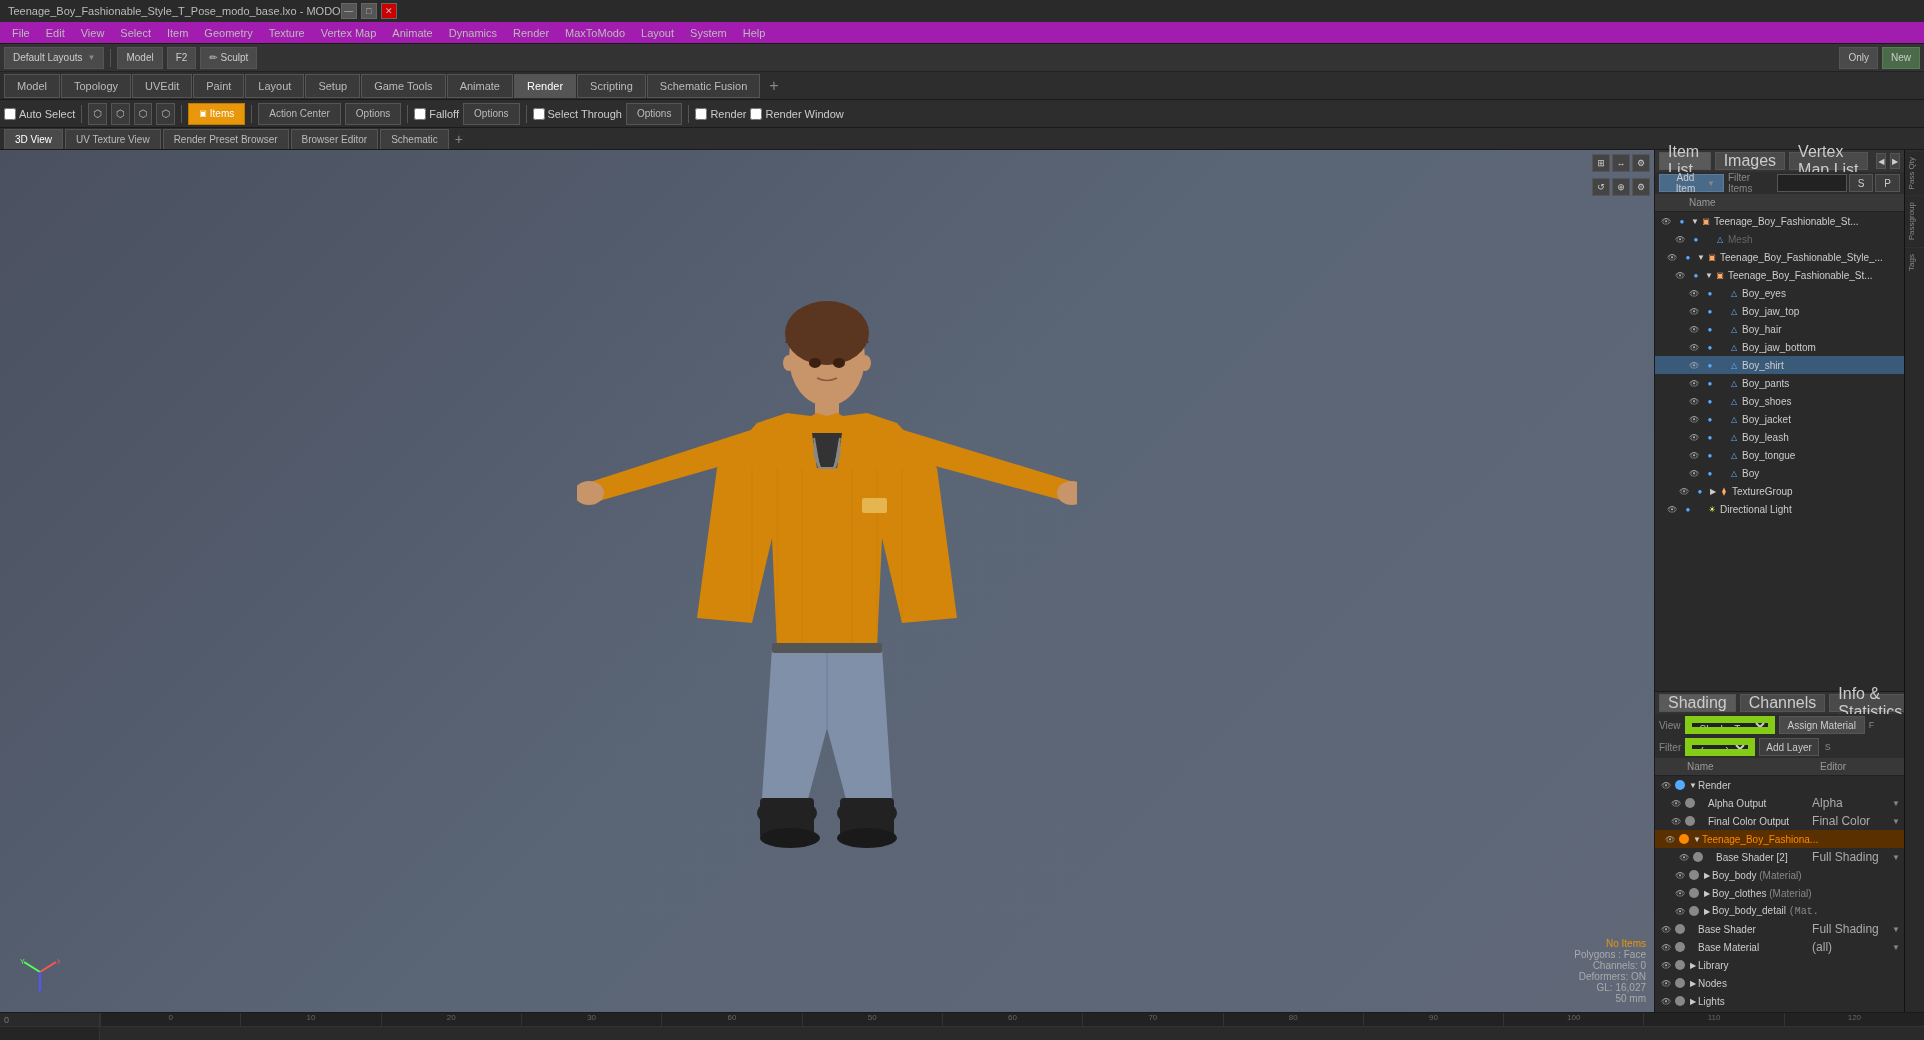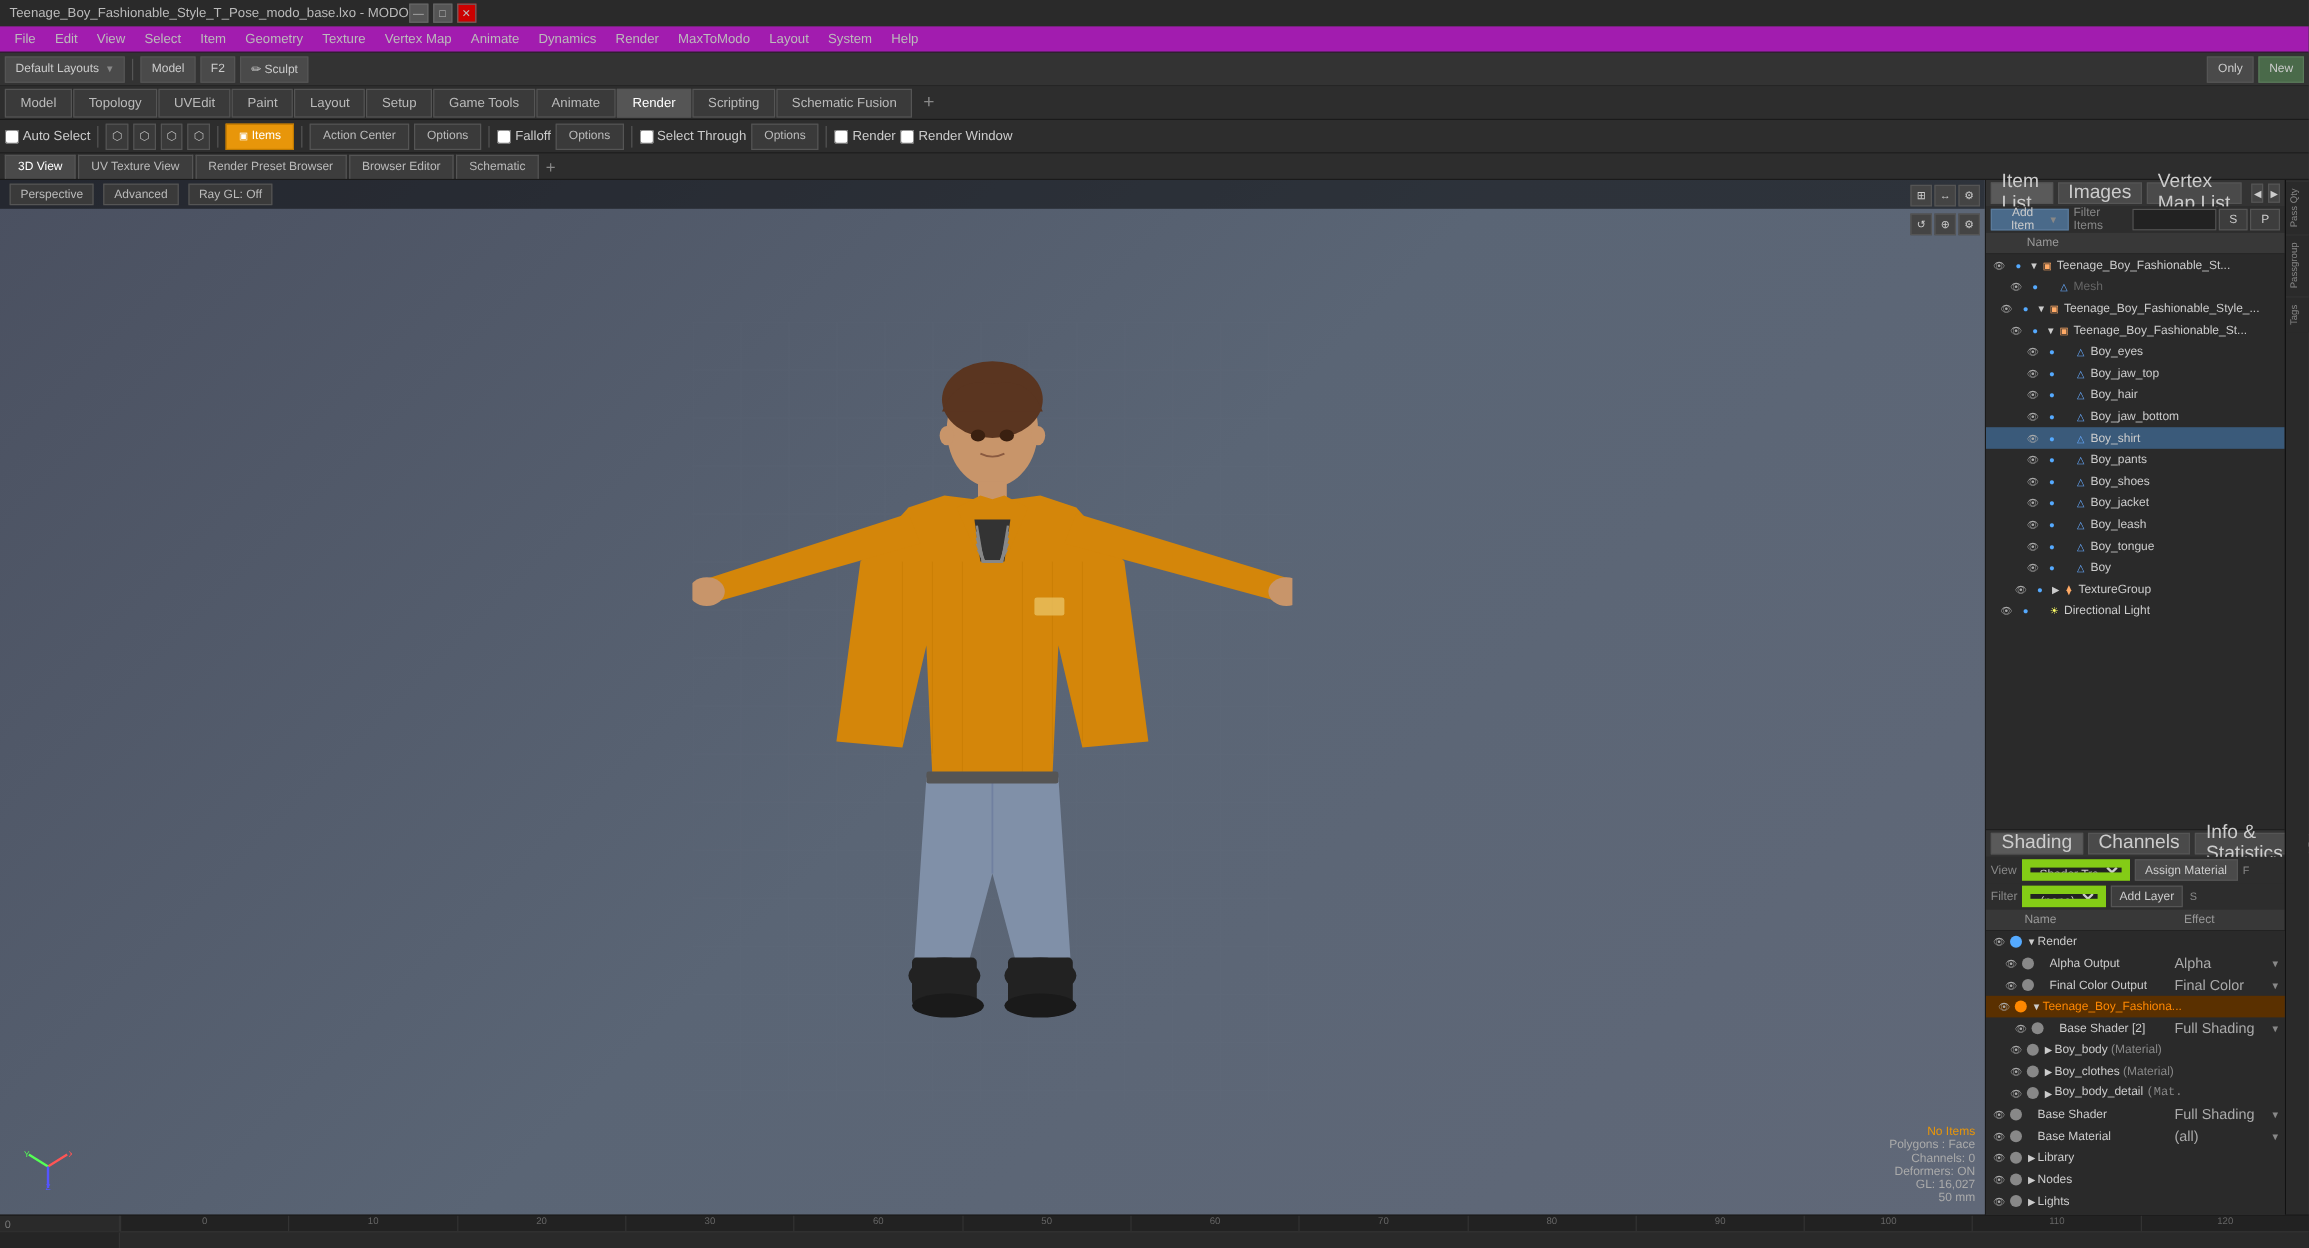--- a/index.html
+++ b/index.html
@@ -243,12 +243,6 @@
 
   <div id="viewport" style="flex:1; position:relative; background: linear-gradient(135deg, #4a5060 0%, #5a6575 50%, #606878 100%);">
 
-    <div id="viewport-header">
-      <button class="viewport-btn">Perspective</button>
-      <button class="viewport-btn">Advanced</button>
-      <button class="viewport-btn">Ray GL: Off</button>
-      <div style="flex:1;"></div>
-    </div>
 
     <div id="viewport-topright">
       <div class="viewport-icon">⊞</div>

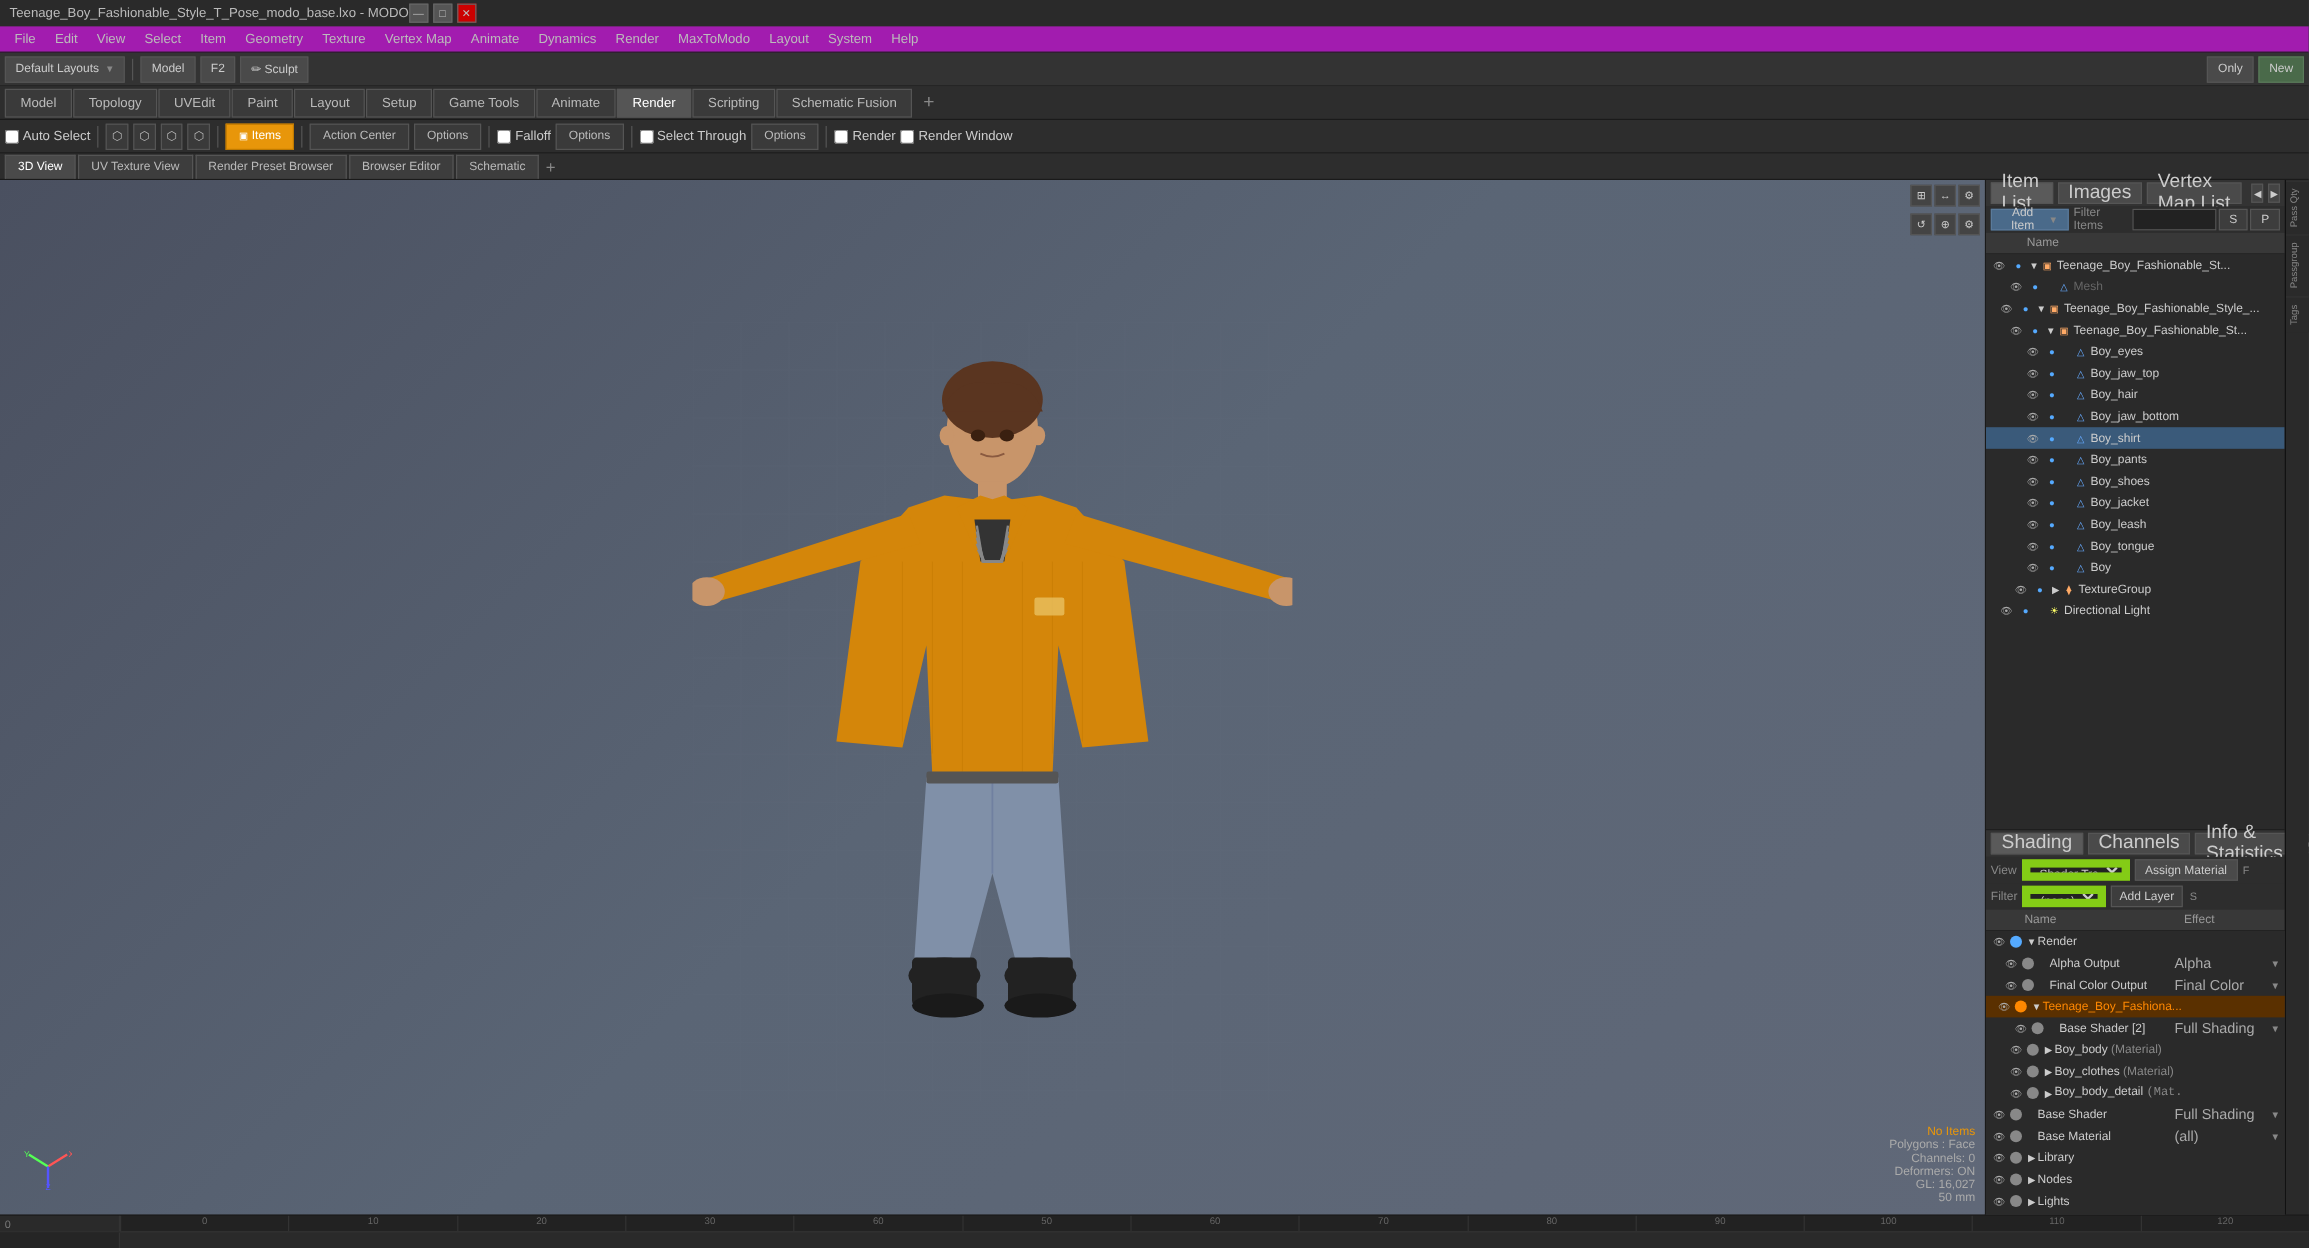--- a/index.html
+++ b/index.html
@@ -535,7 +535,7 @@
       <div id="shader-col-header">
         <div style="width:28px;"></div>
         <div style="flex:1;">Name</div>
-        <div style="width:80px;">Effect</div>
+        <div style="width:80px;">Editor</div>
       </div>
 
       <div id="shader-tree">

